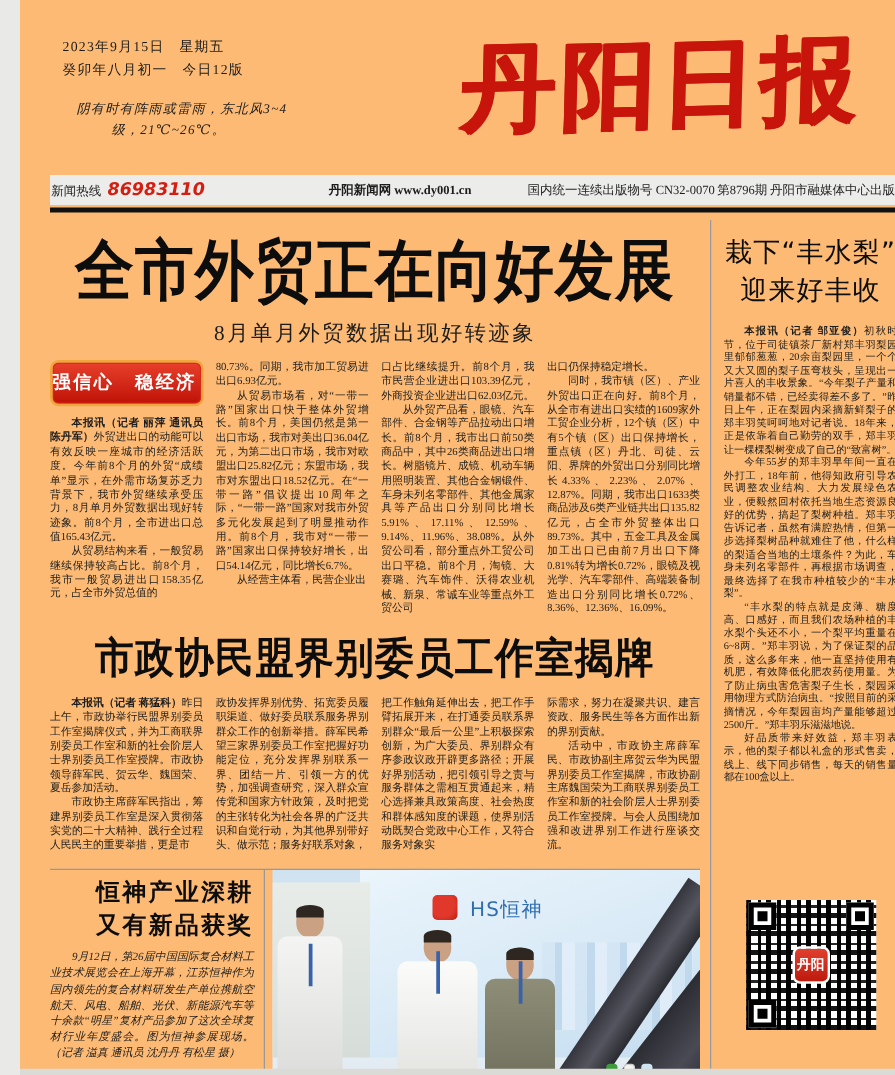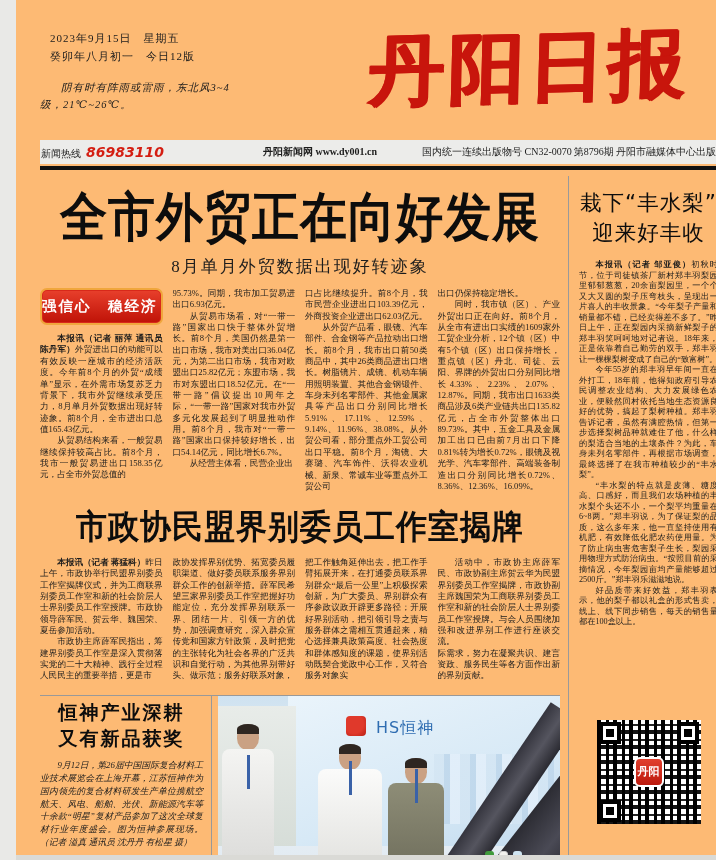--- a/index.html
+++ b/index.html
@@ -10,7 +10,7 @@
   
   .header { position:relative; height:112px; }
   .dateblock { position:absolute; left:10px; top:8px; width:210px; font-size:11px; line-height:1.6; letter-spacing:1px; }
-  .weather { position:absolute; left:0px; top:58px; width:190px; font-size:10.5px; font-style:italic; line-height:1.6; text-indent:2em; letter-spacing:1px; }
+  .weather { position:absolute; left:0px; top:58px; width:190px; font-size:10.5px; font-style:italic; line-height:1.6; text-indent:2em; letter-spacing:1px;text-align:center; }
   .masthead { position:absolute; left:278px; top:-4px; width:420px; text-align:center;
               font-family:"DejaVu Serif",serif; font-weight:bold; font-size:76px; line-height:1.3;
               color:#c8150c; transform:rotate(-1.5deg) skewX(-3deg);

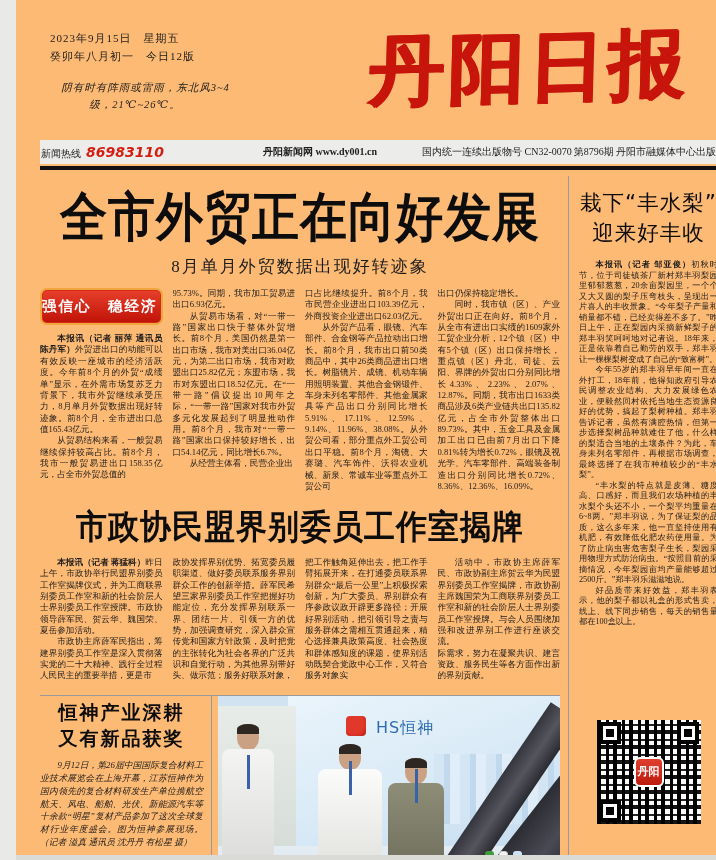--- a/index.html
+++ b/index.html
@@ -138,7 +138,7 @@
             <p>从贸易结构来看，一般贸易继续保持较高占比。前8个月，我市一般贸易进出口158.35亿元，占全市外贸总值的</p>
           </div>
           <div class="col">
-            <p style="text-indent:0">95.73%。同期，我市加工贸易进出口6.93亿元。</p>
+            <p style="text-indent:0">80.73%。同期，我市加工贸易进出口6.93亿元。</p>
             <p>从贸易市场看，对“一带一路”国家出口快于整体外贸增长。前8个月，美国仍然是第一出口市场，我市对美出口36.04亿元，为第二出口市场，我市对欧盟出口25.82亿元；东盟市场，我市对东盟出口18.52亿元。在“一带一路”倡议提出10周年之际，“一带一路”国家对我市外贸多元化发展起到了明显推动作用。前8个月，我市对“一带一路”国家出口保持较好增长，出口54.14亿元，同比增长6.7%。</p>
             <p>从经营主体看，民营企业出</p>
           </div>

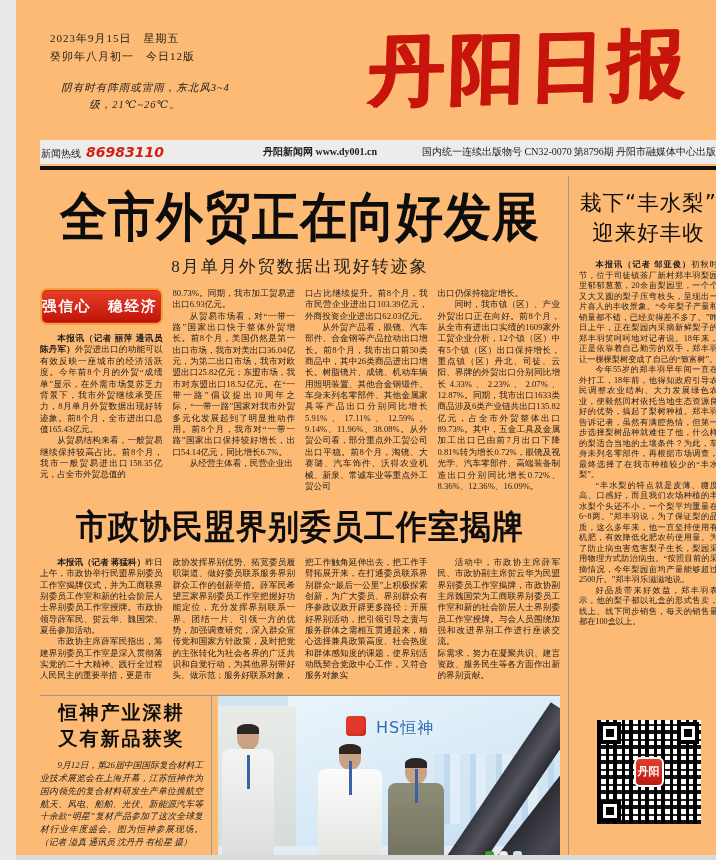--- a/index.html
+++ b/index.html
@@ -167,8 +167,8 @@
             <p style="text-indent:0">把工作触角延伸出去，把工作手臂拓展开来，在打通委员联系界别群众“最后一公里”上积极探索创新，为广大委员、界别群众有序参政议政开辟更多路径；开展好界别活动，把引领引导之责与服务群体之需相互贯通起来，精心选择兼具政策高度、社会热度和群体感知度的课题，使界别活动既契合党政中心工作，又符合服务对象实</p>
           </div>
           <div class="col">
+            <p style="text-indent:0">际需求，努力在凝聚共识、建言资政、服务民生等各方面作出新的界别贡献。</p>
             <p>活动中，市政协主席薛军民、市政协副主席贺云华为民盟界别委员工作室揭牌，市政协副主席魏国荣为工商联界别委员工作室和新的社会阶层人士界别委员工作室授牌。与会人员围绕加强和改进界别工作进行座谈交流。</p>
-            <p style="text-indent:0">际需求，努力在凝聚共识、建言资政、服务民生等各方面作出新的界别贡献。</p>
           </div>
         </div>
       </div>

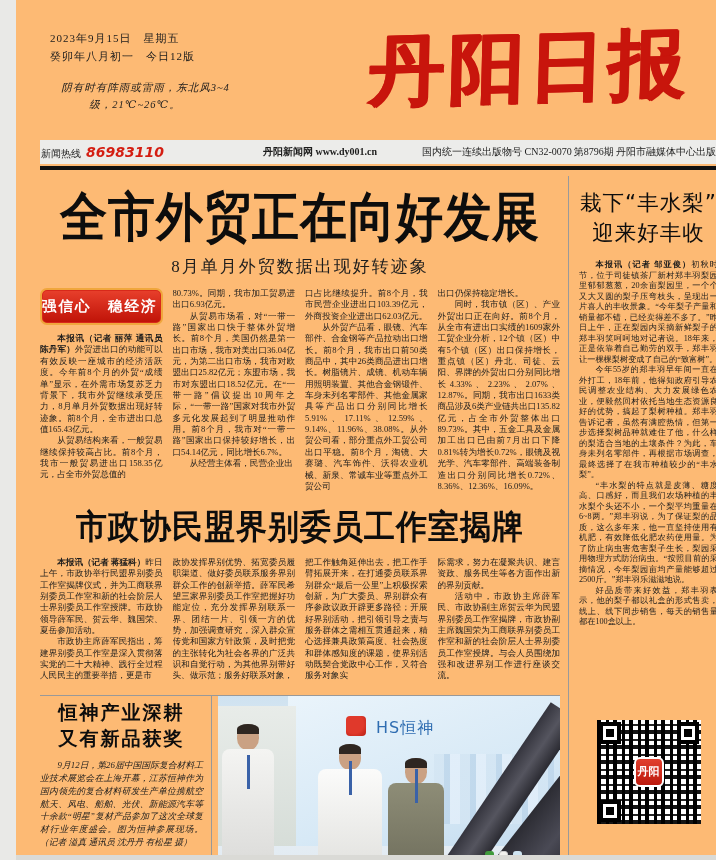--- a/index.html
+++ b/index.html
@@ -51,7 +51,7 @@
   
   .bottomzone { display:flex; margin-top:6px; border-top:1px solid #999; height:212px; }
   .s3 { width:172px; padding:6px 8px 0 0; border-right:1px solid #999; }
-  .s3-headline { font-family:Liberation Mono, monospace; font-weight:900; font-size:19px; text-align:center; line-height:1.35; letter-spacing:2px; color:#0d0d0d; }
+  .s3-headline { font-family:Liberation Sans, sans-serif; font-weight:900; font-size:19px; text-align:right; line-height:1.35; letter-spacing:2px; color:#0d0d0d; }
   .s3-body { font-size:8.8px; font-style:italic; line-height:1.45; text-align:justify; margin-top:6px; text-indent:2em; }
   .staff { margin-top:10px; font-size:9.5px; line-height:1.7; padding-left:26px; letter-spacing:1px; }
 

